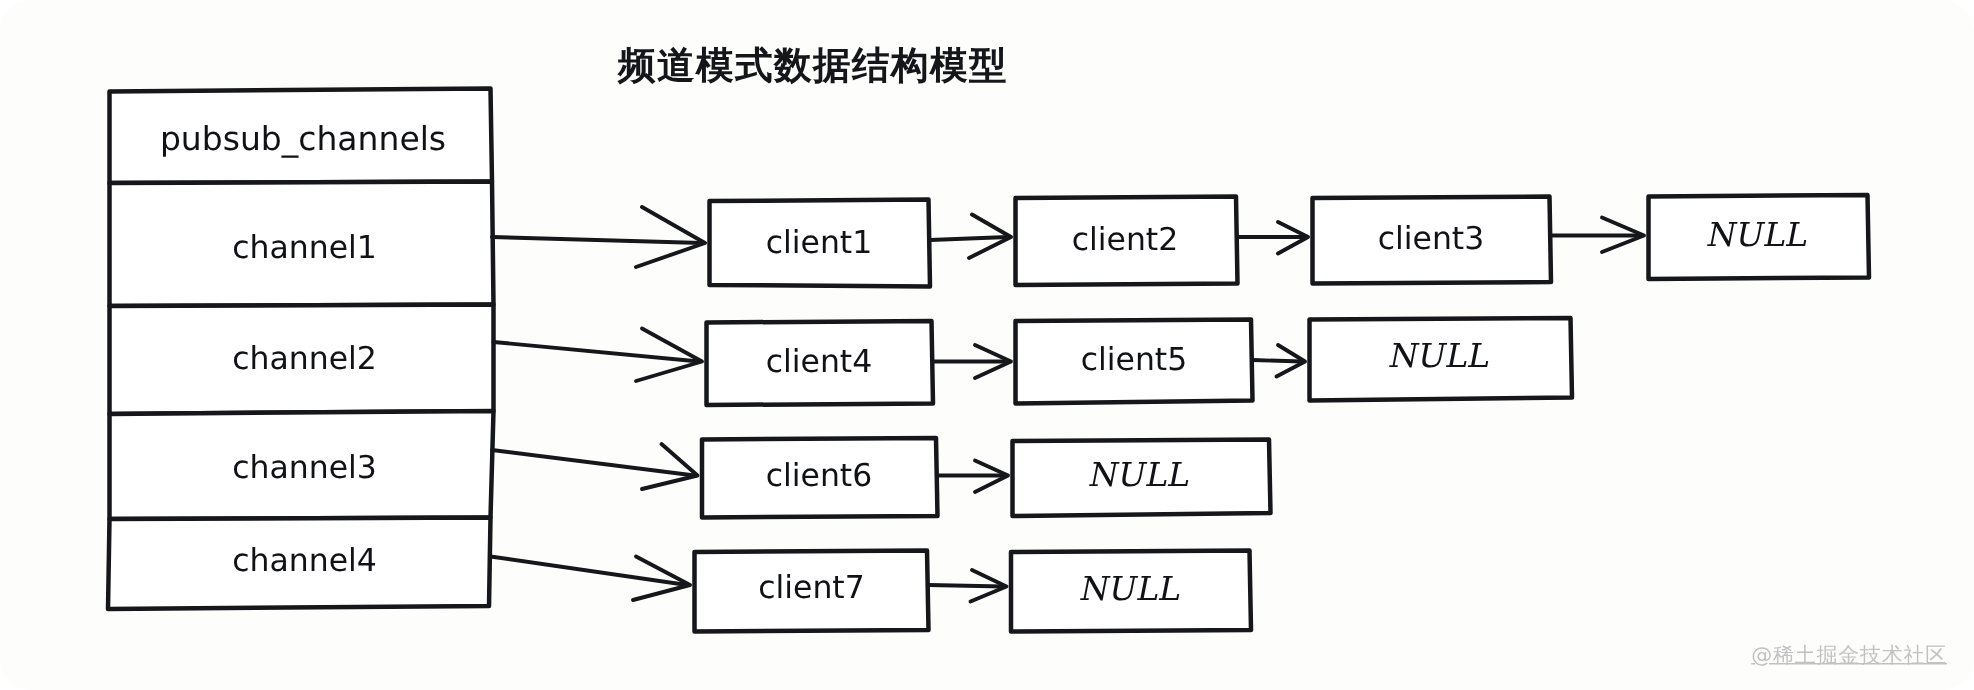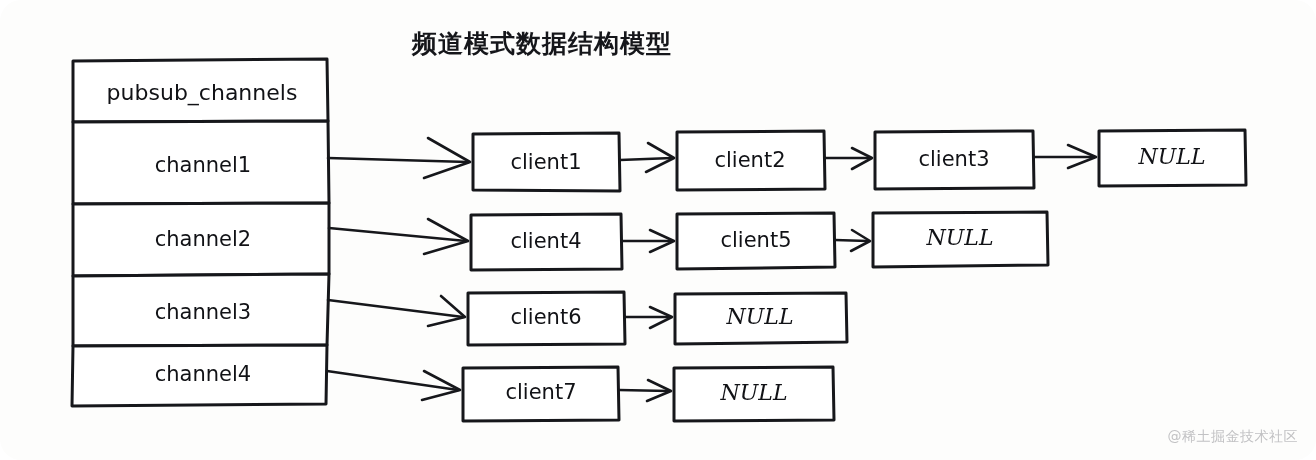--- a/index.html
+++ b/index.html
@@ -80,6 +80,7 @@
     color: #c2c2c4;
     letter-spacing: 0.5px;
     user-select: none;
+    text-decoration: underline;
   }
 </style>
 </head>

